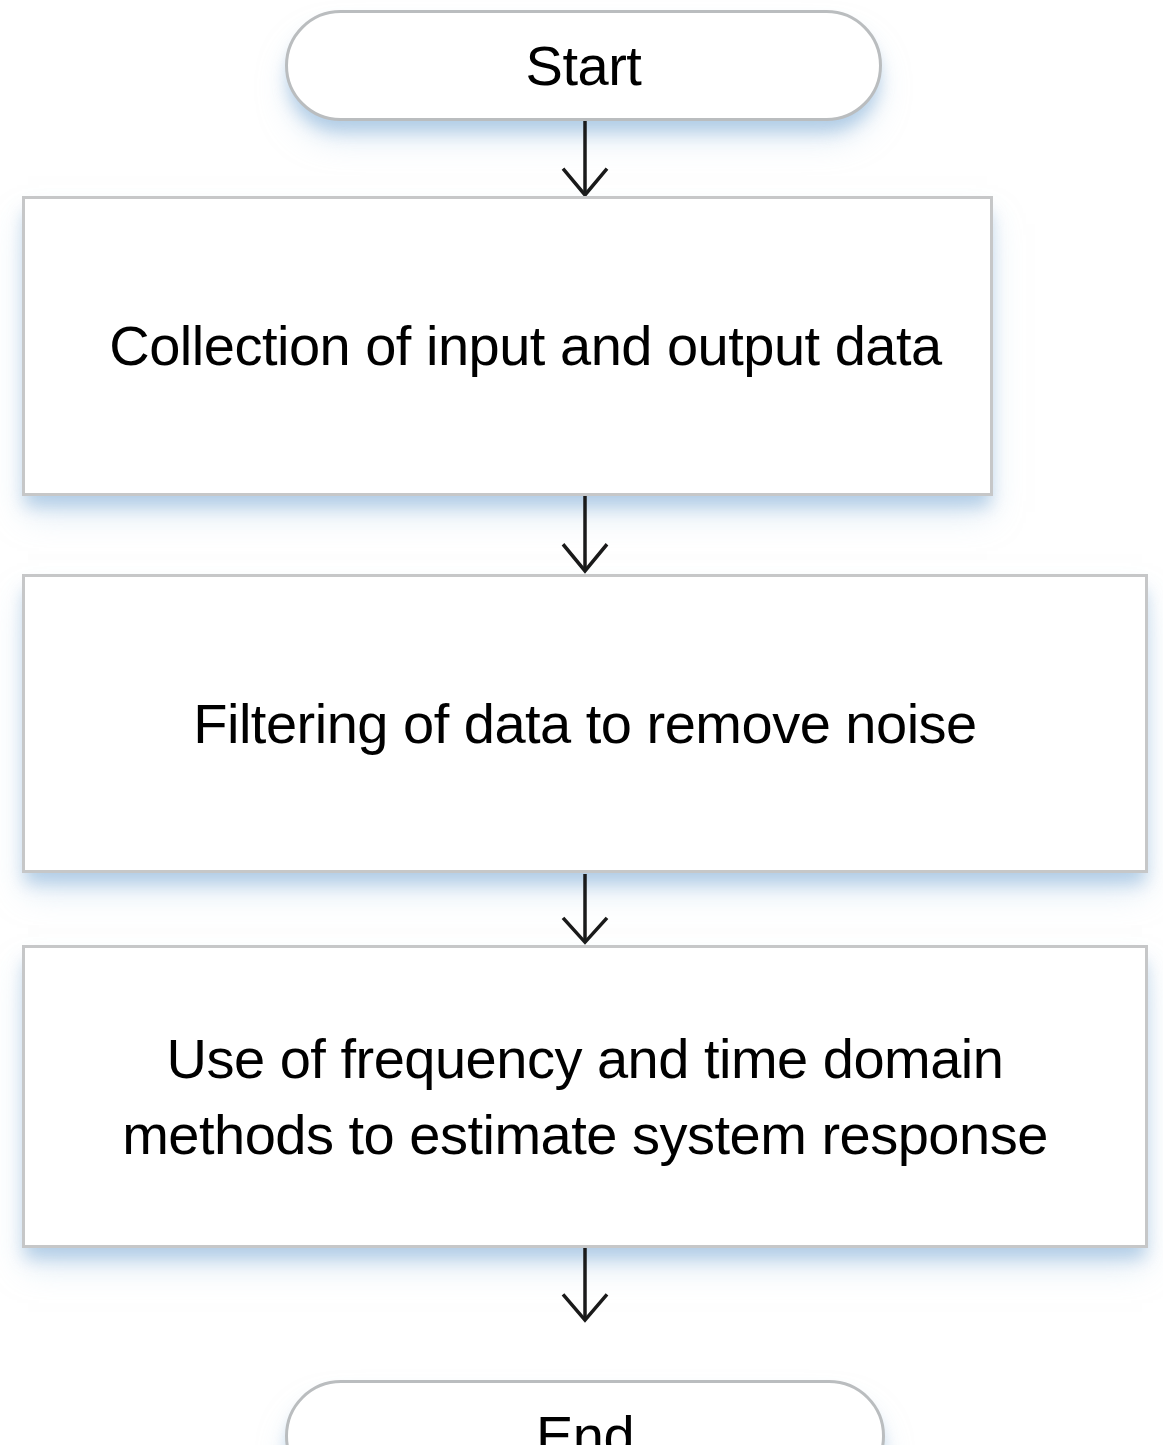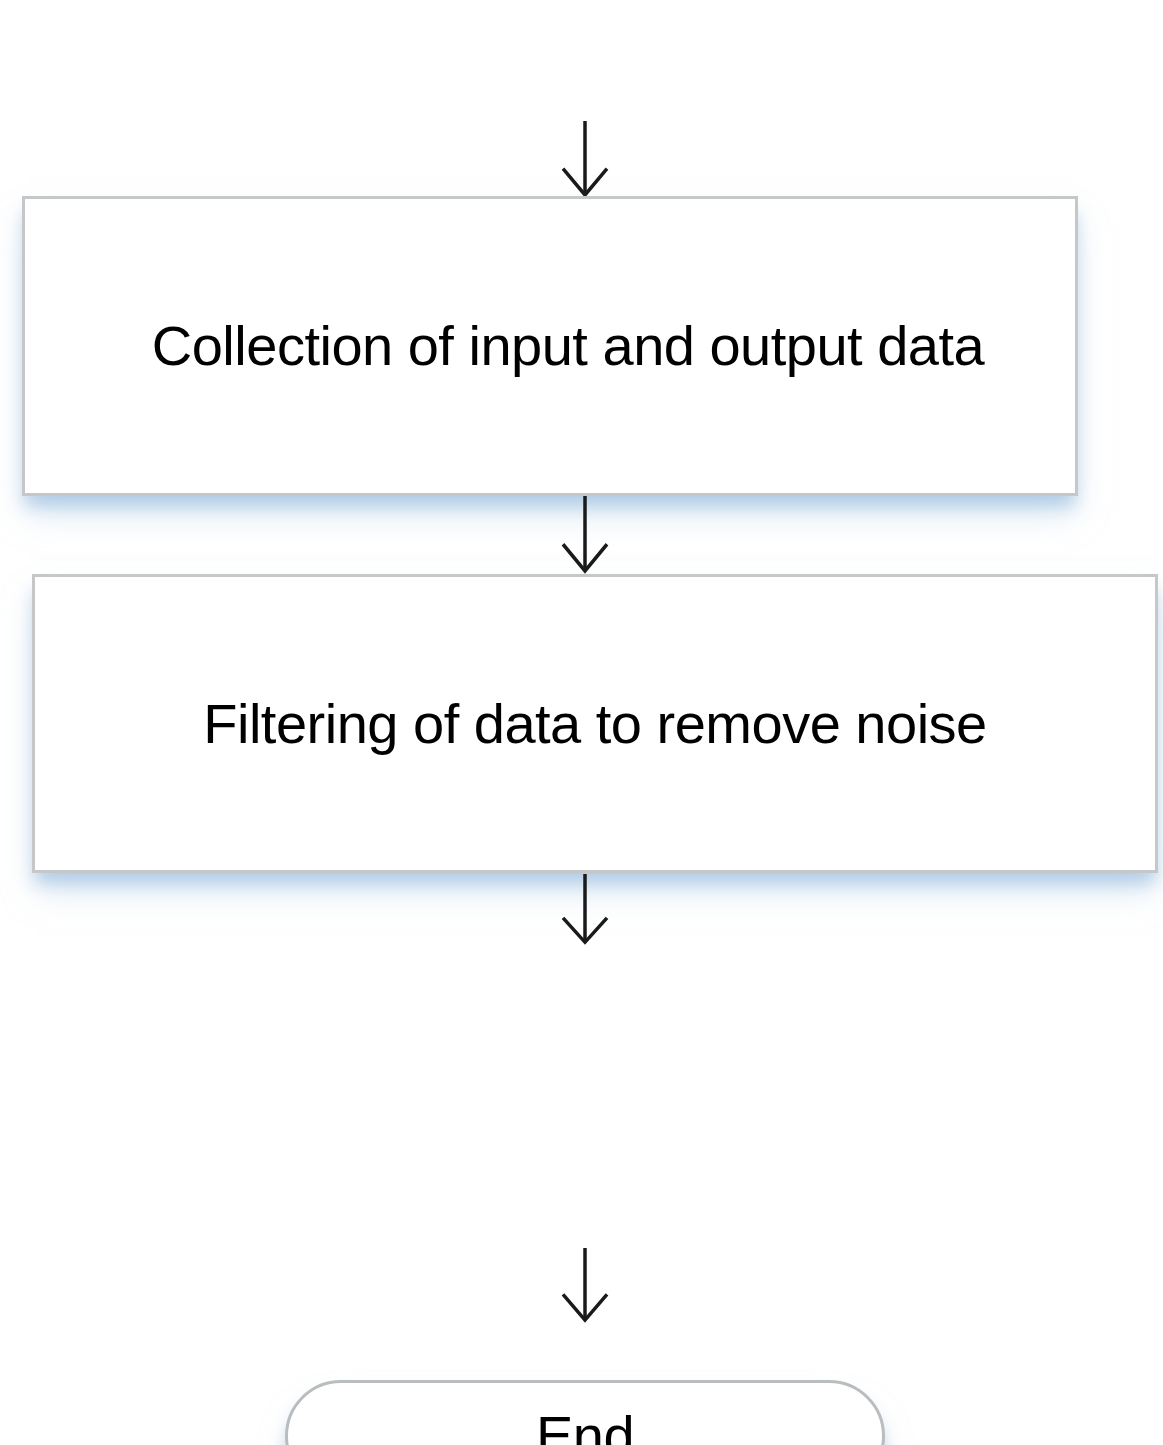--- a/index.html
+++ b/index.html
@@ -64,6 +64,9 @@
 
 <div class="canvas">
 
+  <div class="node terminator t-start">
+    <span class="node-label">Start</span>
+  </div>
 
   <div class="arrow a-1">
     <svg viewBox="0 0 56 76" preserveAspectRatio="none" aria-hidden="true">

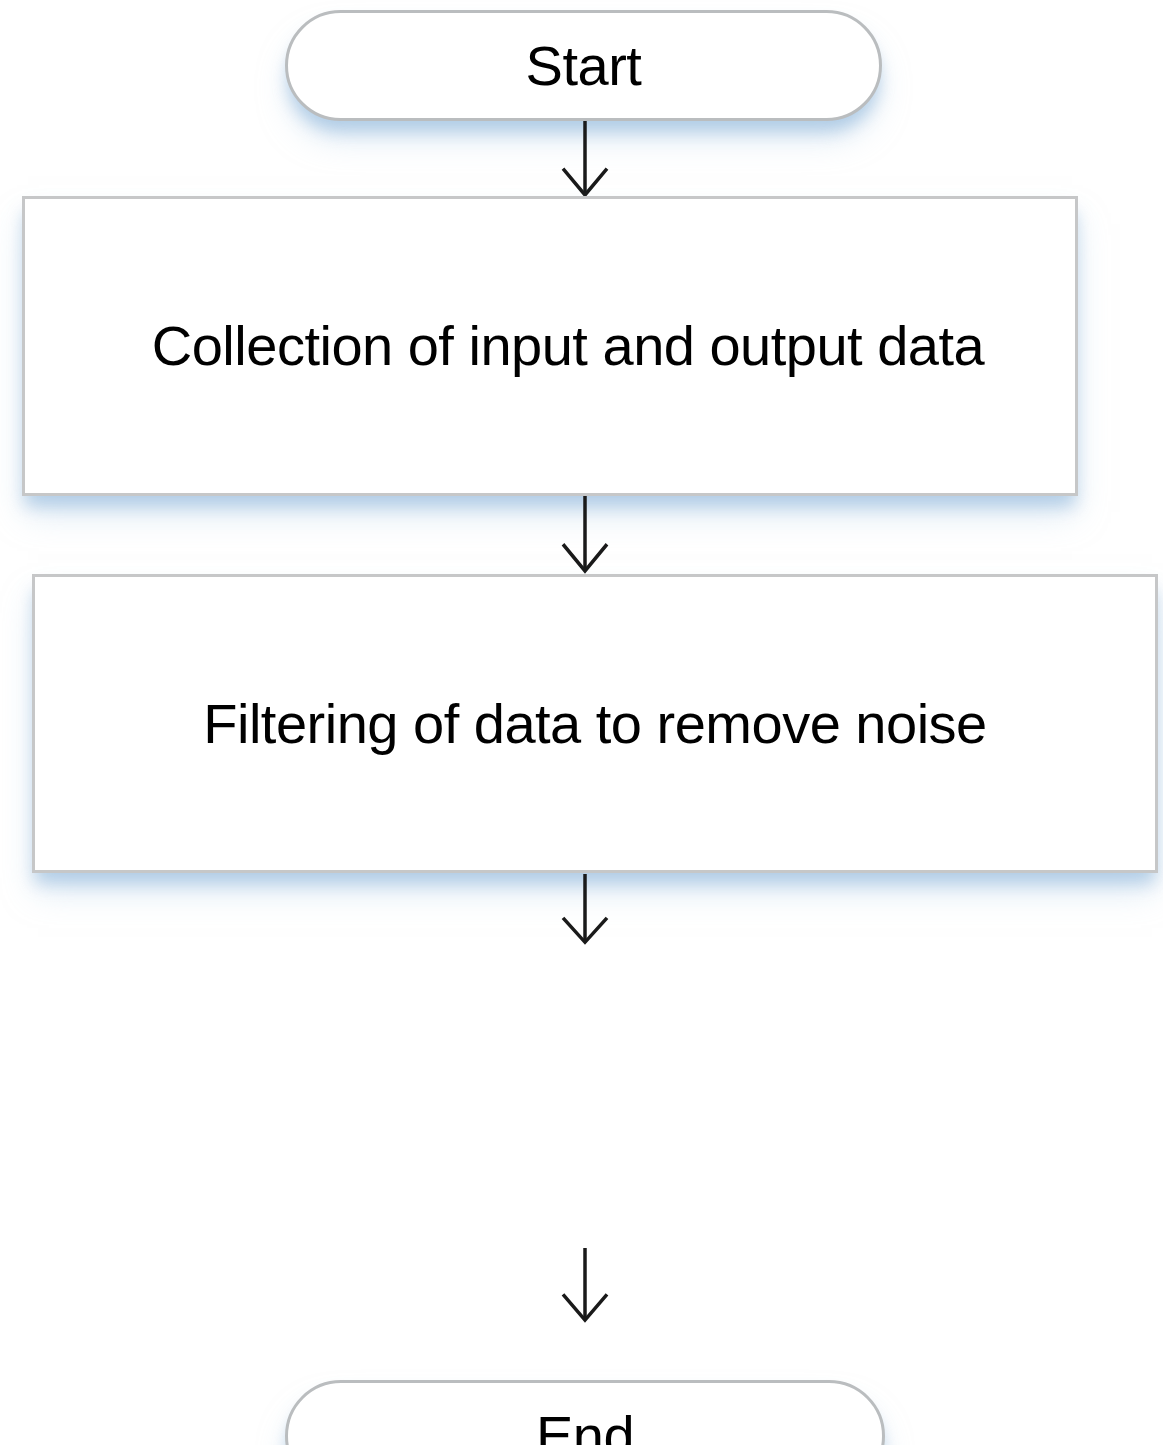--- a/index.html
+++ b/index.html
@@ -42,7 +42,7 @@
   }
   
   .t-start{left:285px;top:10px;width:597px;height:111px;}
-  .p-1{left:22px;top:196px;width:1056px;height:300px;padding-left:36px;}
+  .p-1{left:22px;top:196px;width:971px;height:300px;padding-left:36px;}
   .p-2{left:32px;top:574px;width:1126px;height:299px;}
   .p-3{left:22px;top:945px;width:1126px;height:303px;}
   .t-end{left:285px;top:1380px;width:600px;height:112px;}

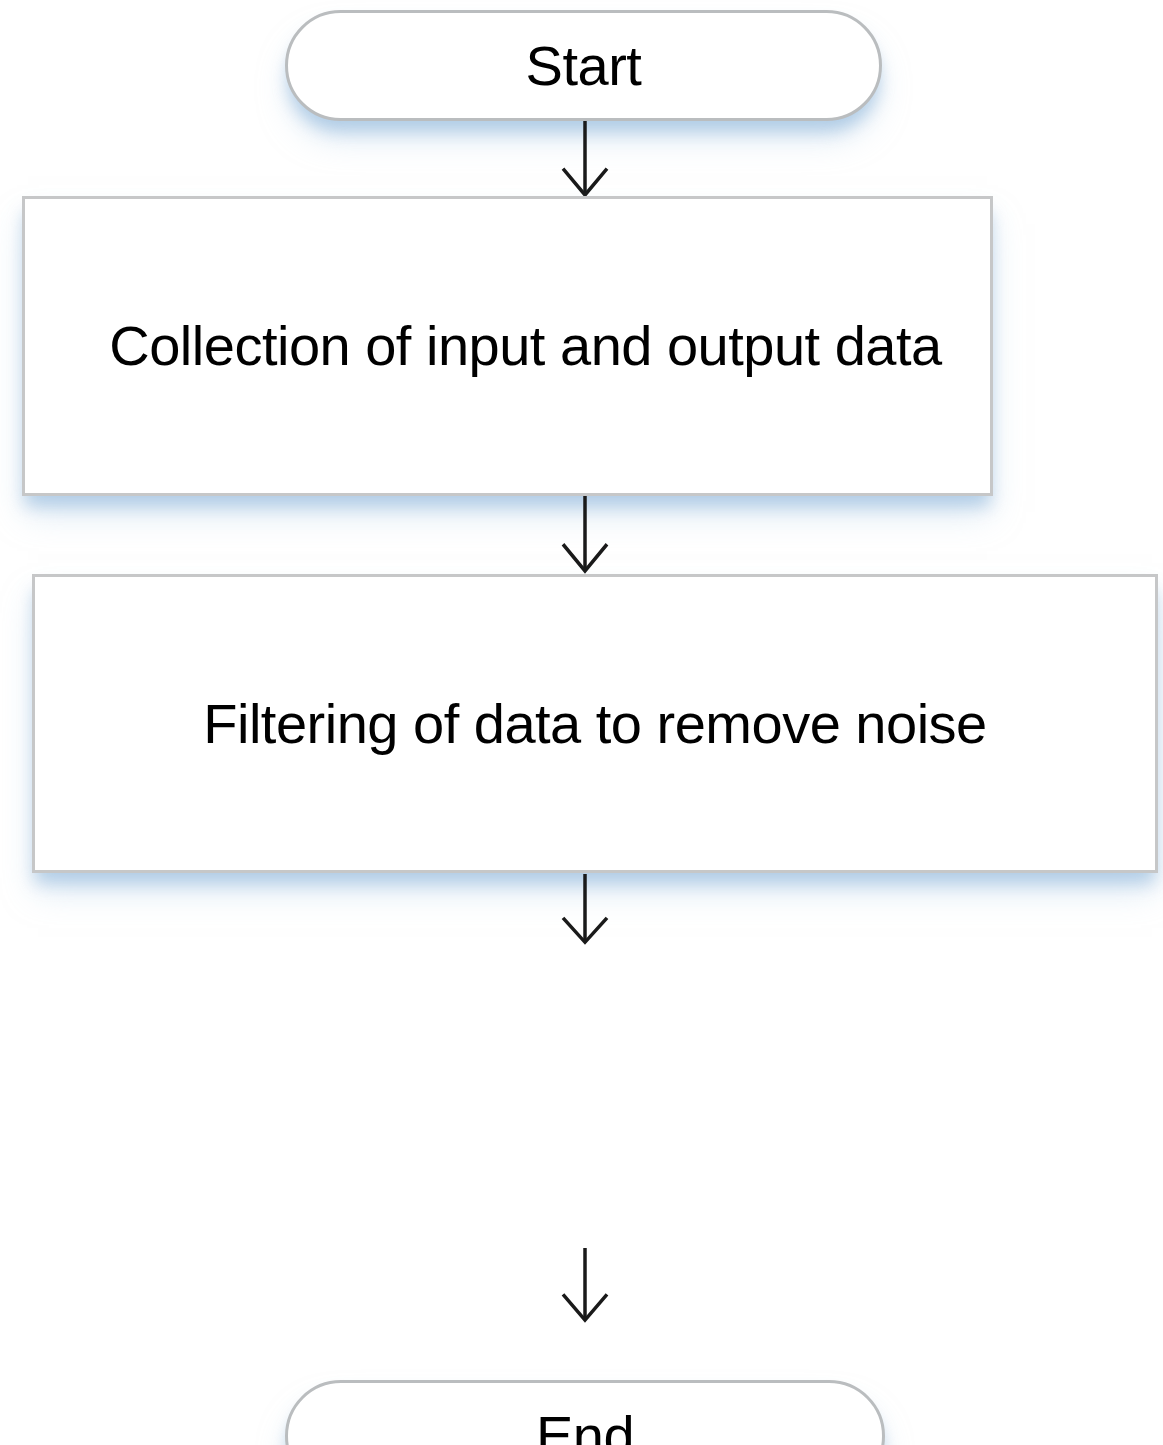--- a/index.html
+++ b/index.html
@@ -43,7 +43,7 @@
   
   .t-start{left:285px;top:10px;width:597px;height:111px;}
   .p-1{left:22px;top:196px;width:971px;height:300px;padding-left:36px;}
-  .p-2{left:32px;top:574px;width:1126px;height:299px;}
+  .p-2{left:22px;top:574px;width:1126px;height:299px;}
   .p-3{left:22px;top:945px;width:1126px;height:303px;}
   .t-end{left:285px;top:1380px;width:600px;height:112px;}
   

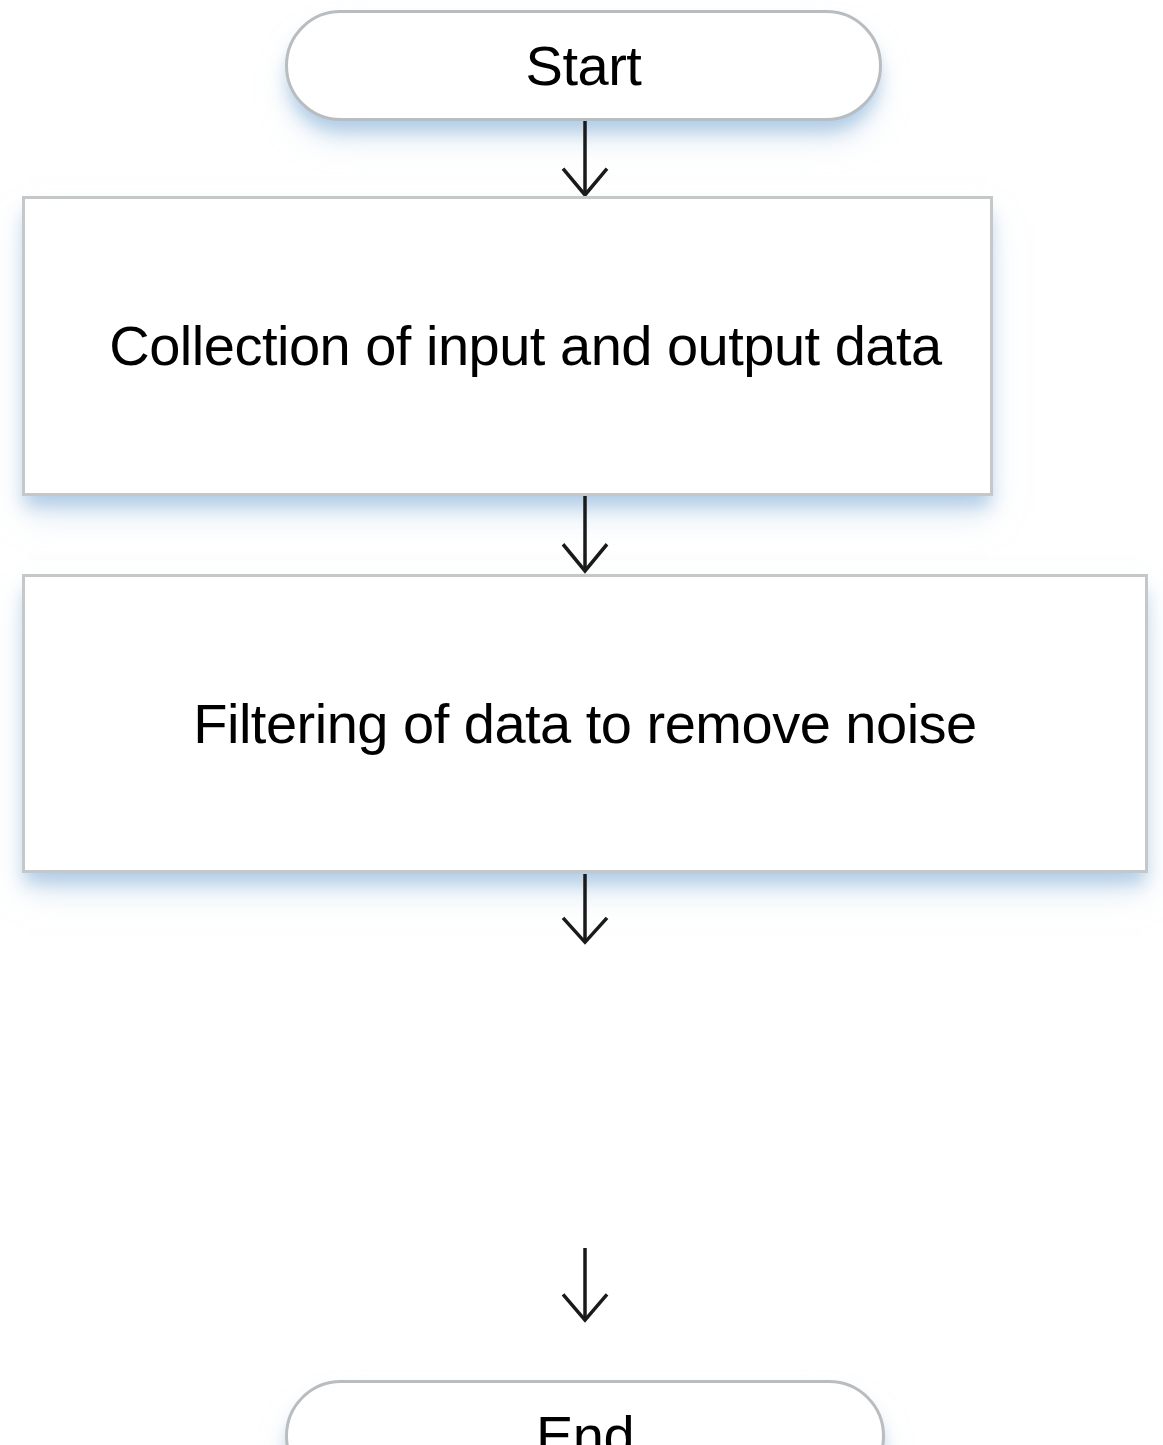--- a/index.html
+++ b/index.html
@@ -97,6 +97,12 @@
     </svg>
   </div>
 
+  <div class="node process p-3">
+    <span class="node-label">
+      <span>Use of frequency and time domain</span><br>
+      <span>methods to estimate system response</span>
+    </span>
+  </div>
 
   <div class="arrow a-4">
     <svg viewBox="0 0 56 76" preserveAspectRatio="none" aria-hidden="true">

